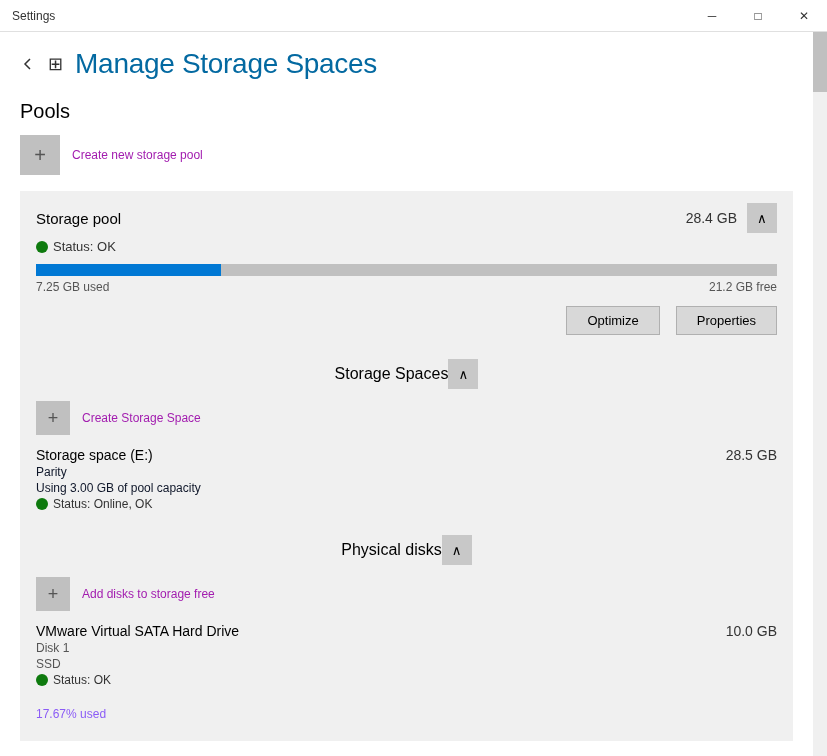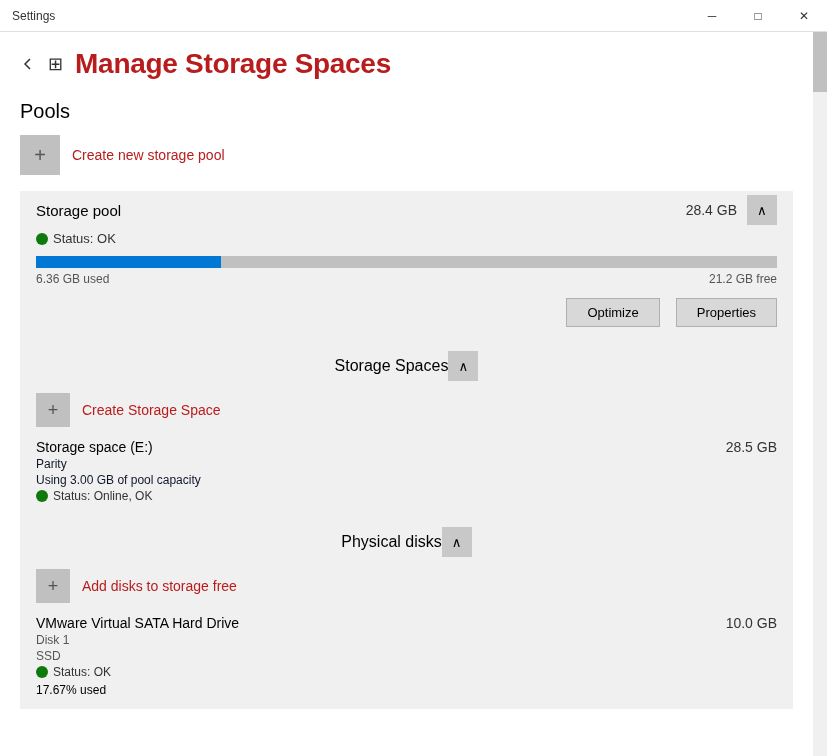--- a/index.html
+++ b/index.html
@@ -97,8 +97,8 @@
 
     .page-title {
       font-size: 28px;
-      font-weight: 700;
-      color: #b91c1c;
+      font-weight: 400;
+      color: #0369a1;
       letter-spacing: -0.3px;
     }
 

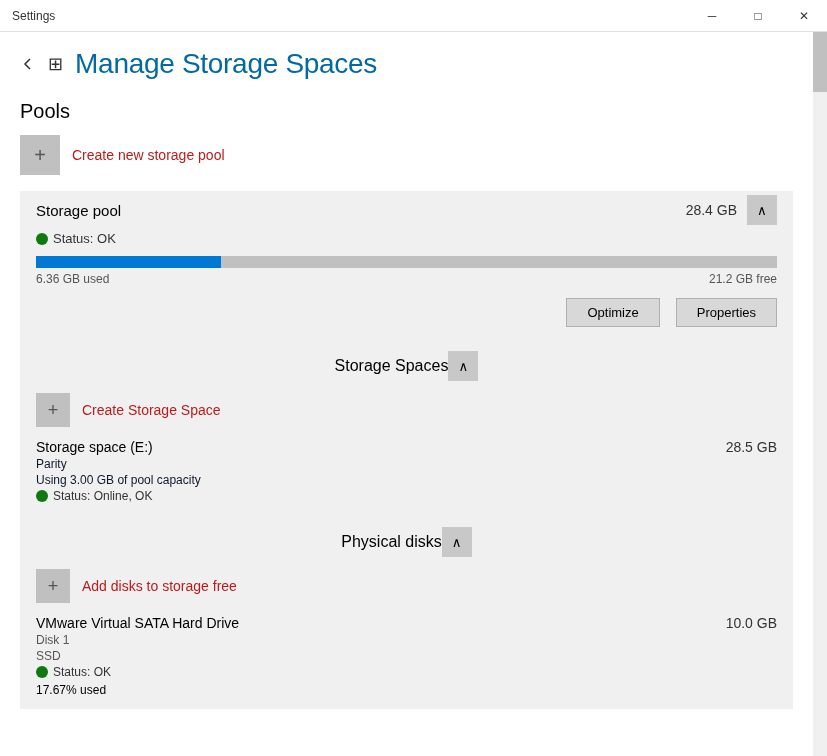--- a/index.html
+++ b/index.html
@@ -129,8 +129,8 @@
       flex-shrink: 0;
     }
     .create-label {
-      font-size: 14px;
-      color: #b91c1c;
+      font-size: 12px;
+      color: #a21caf;
     }
 
     

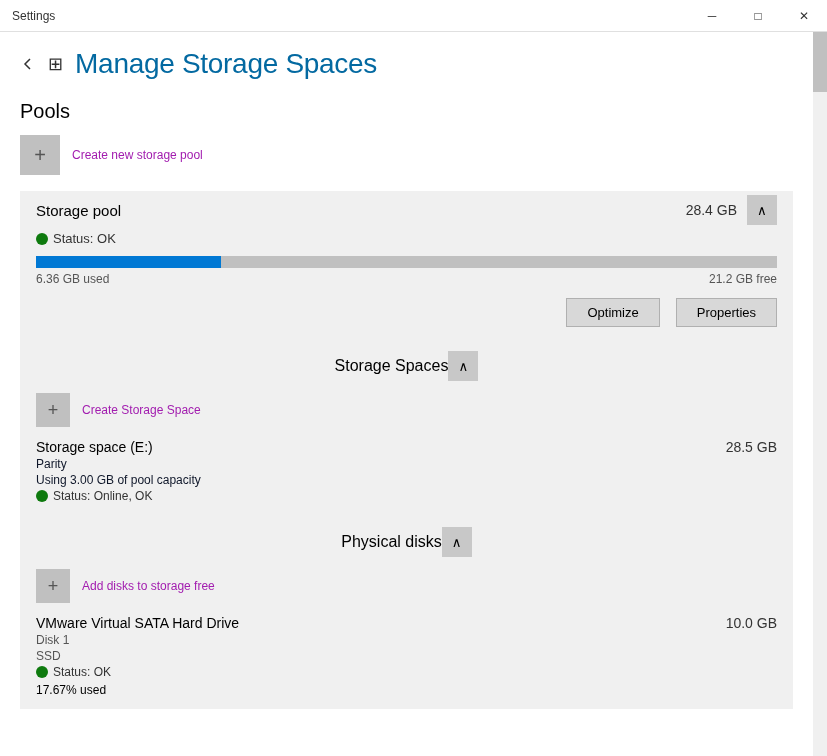--- a/index.html
+++ b/index.html
@@ -136,7 +136,7 @@
     
     .pool-card {
       background: #f0f0f0;
-      padding: 4px 16px;
+      padding: 12px 16px;
       margin-bottom: 0;
     }
     .pool-header {

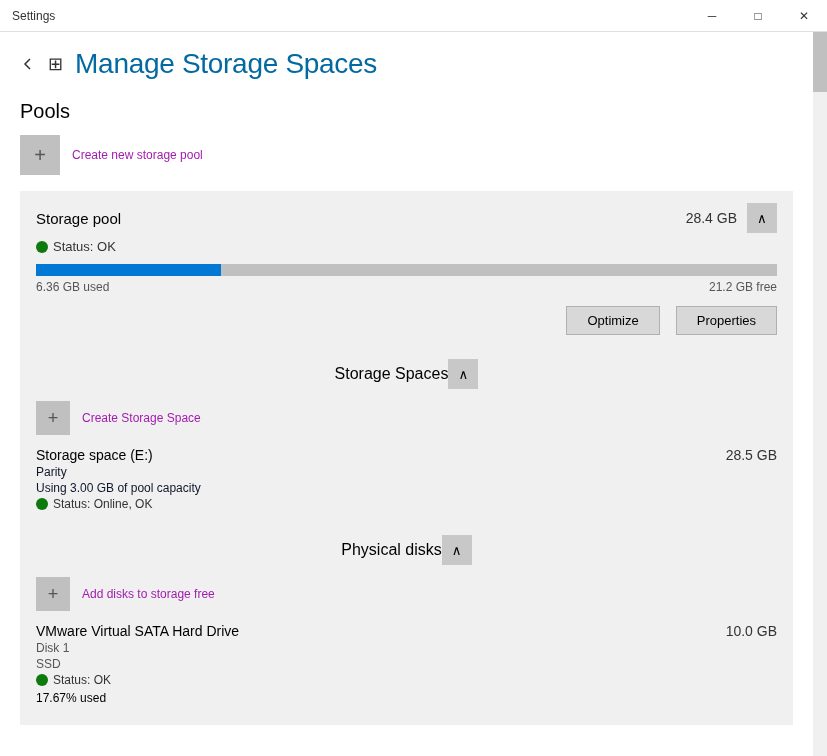--- a/index.html
+++ b/index.html
@@ -361,7 +361,7 @@
           <div class="progress-bar-fill" style="width: 25%;"></div>
         </div>
         <div class="progress-labels">
-          <span>6.36 GB used</span>
+          <span>7.25 GB used</span>
           <span>21.2 GB free</span>
         </div>
 

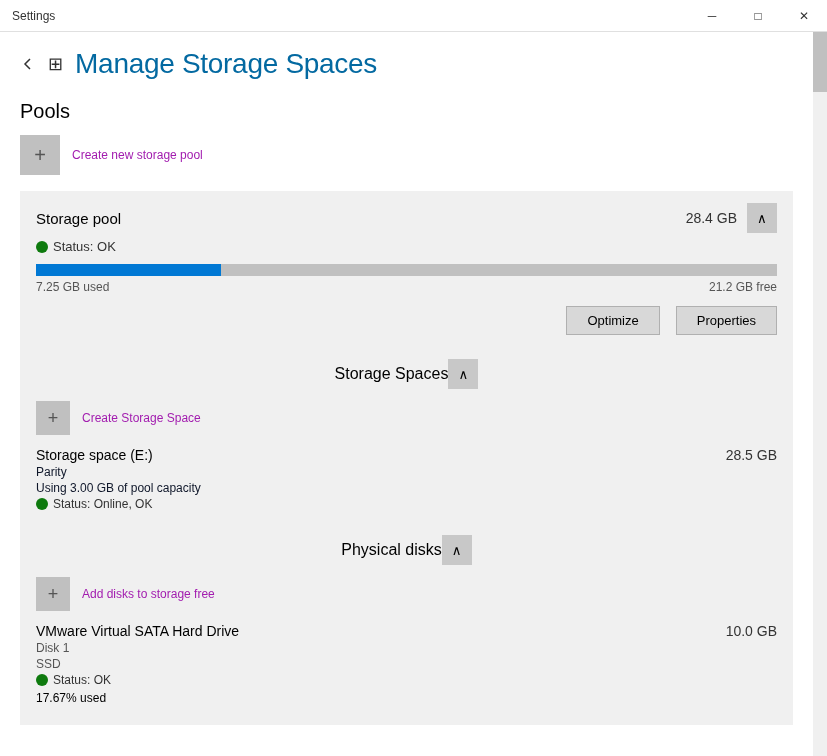--- a/index.html
+++ b/index.html
@@ -300,8 +300,8 @@
     }
     .disk-used {
       font-size: 12px;
-      color: #000000;
-      margin-top: 4px;
+      color: #8b5cf6;
+      margin-top: 20px;
     }
 
     .pools-section {

